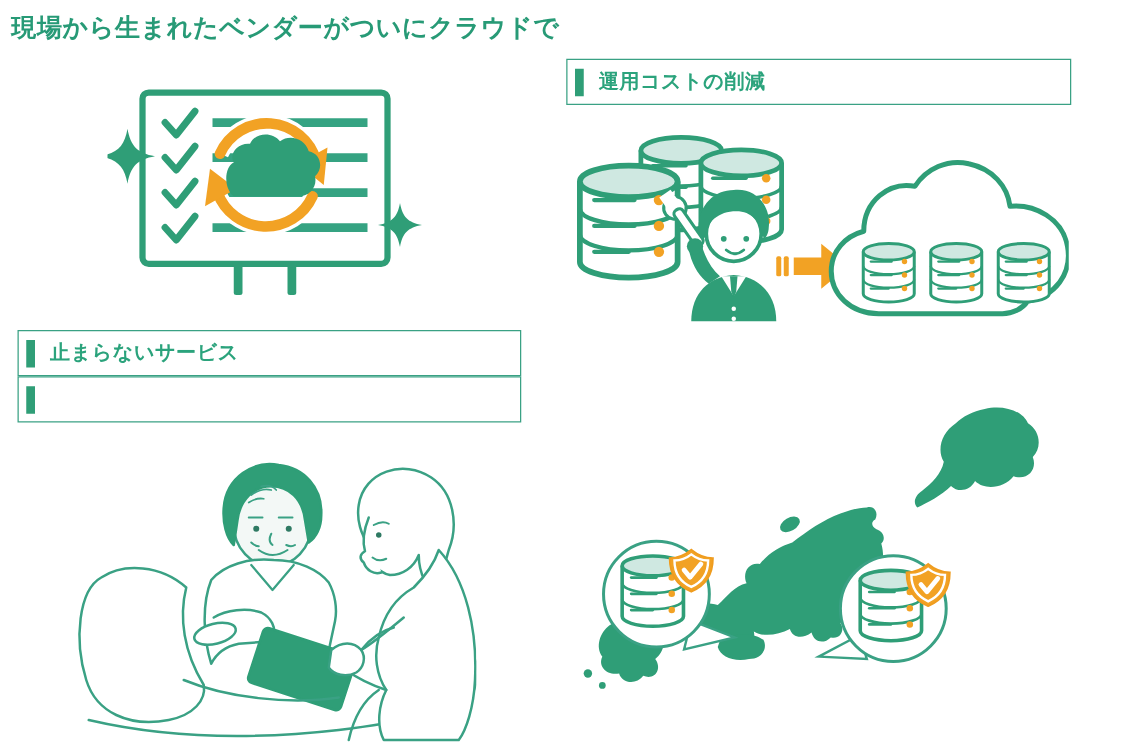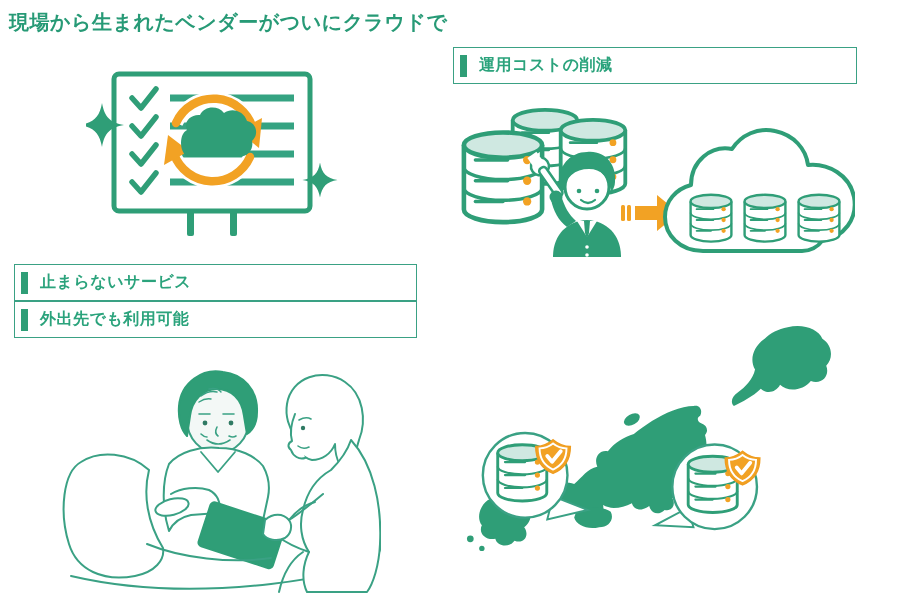--- a/index.html
+++ b/index.html
@@ -149,7 +149,6 @@
     <section class="feature row2">
       <div class="feature-head">
         <span class="accent"></span>
-        <h2>外出先でも利用可能</h2>
       </div>
       <div class="feature-art">
         <svg width="330" height="250" viewBox="0 0 330 250" fill="none" stroke="#3aa184" stroke-width="2" stroke-linecap="round" stroke-linejoin="round">

